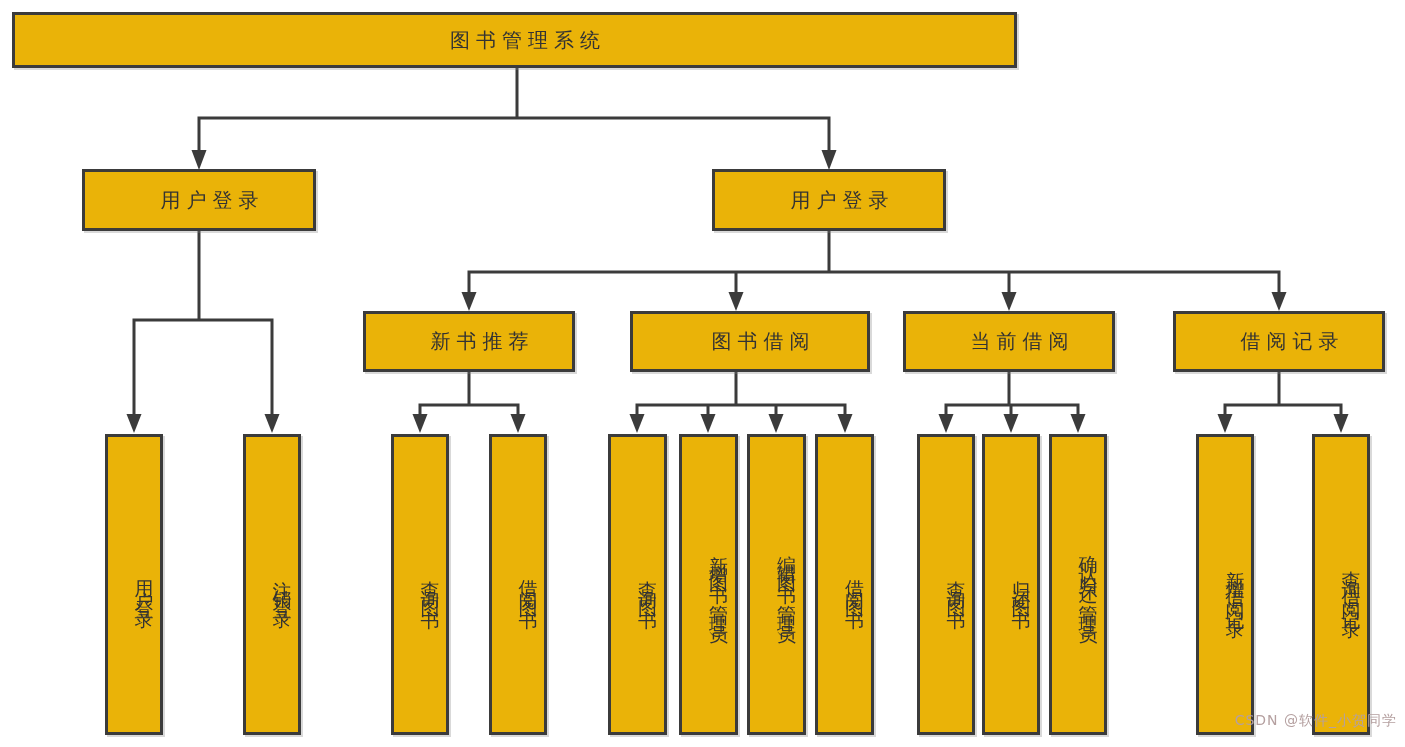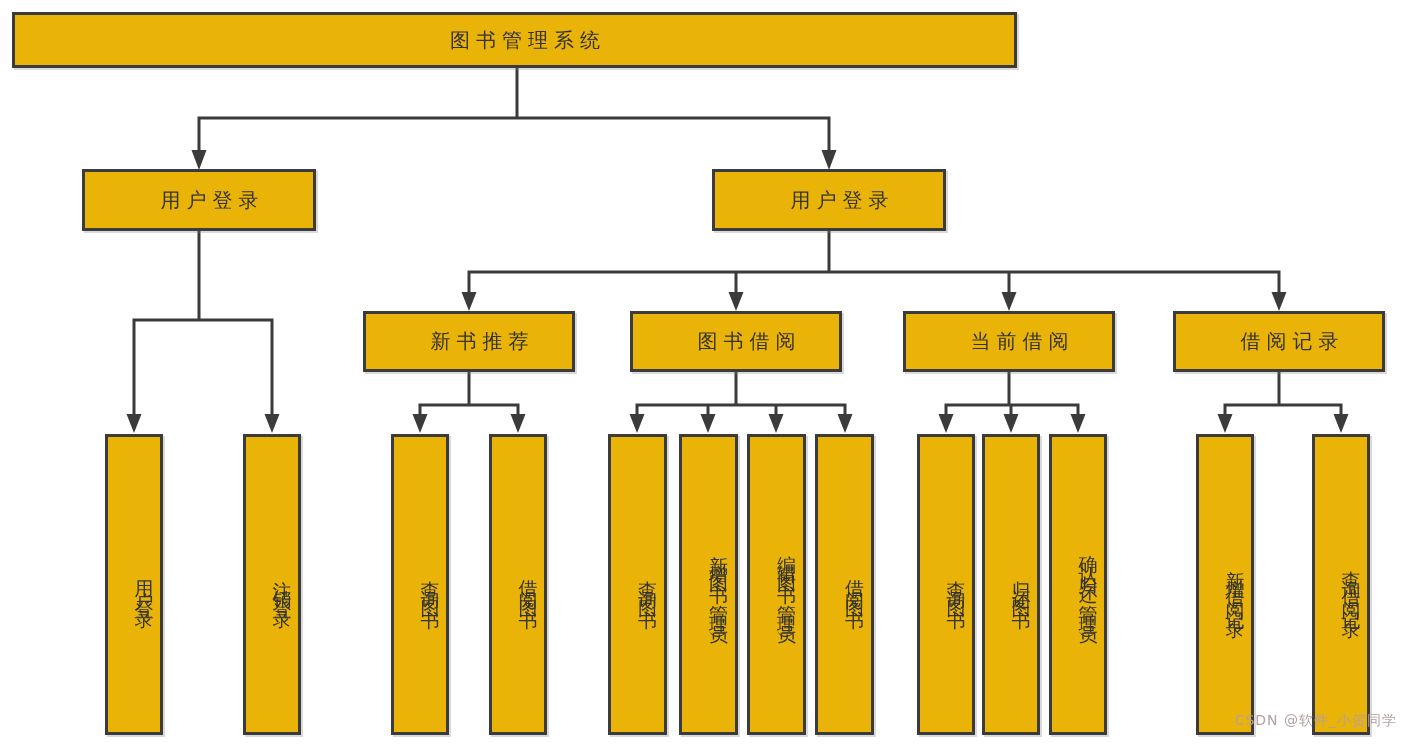--- a/index.html
+++ b/index.html
@@ -98,7 +98,7 @@
   <div class="box h" style="left:712px;top:169px;width:234px;height:62px">用户登录</div>
 
   <div class="box h" style="left:363px;top:311px;width:212px;height:61px">新书推荐</div>
-  <div class="box h" style="left:630px;top:311px;width:212px;height:61px">图书借阅</div>
+  <div class="box h" style="left:630px;top:311px;width:240px;height:61px">图书借阅</div>
   <div class="box h" style="left:1173px;top:311px;width:212px;height:61px">借阅记录</div>
   <div class="box h" style="left:903px;top:311px;width:212px;height:61px">当前借阅</div>
 

